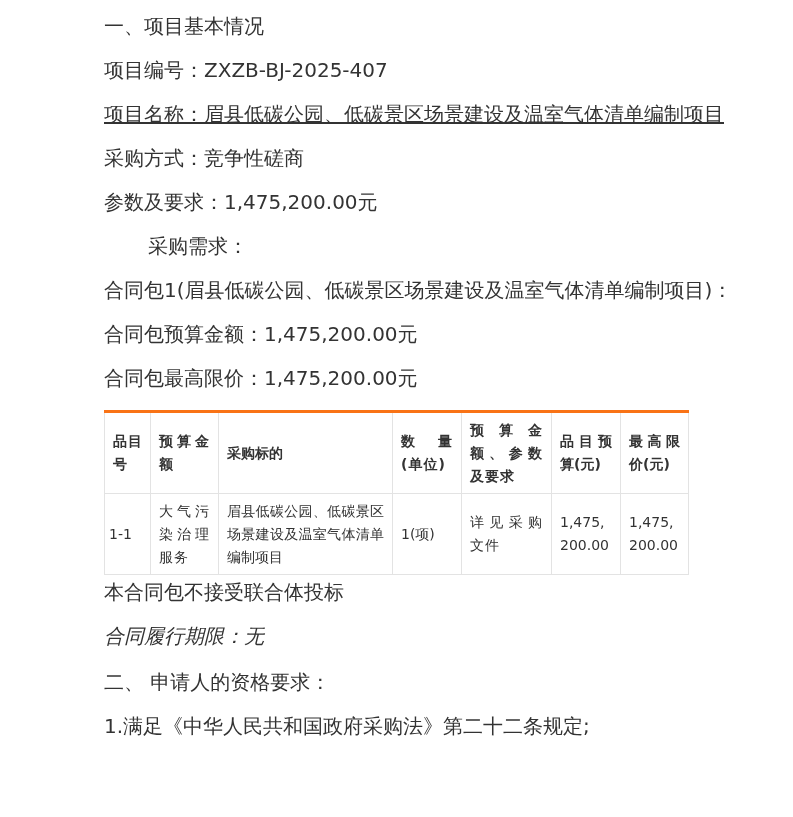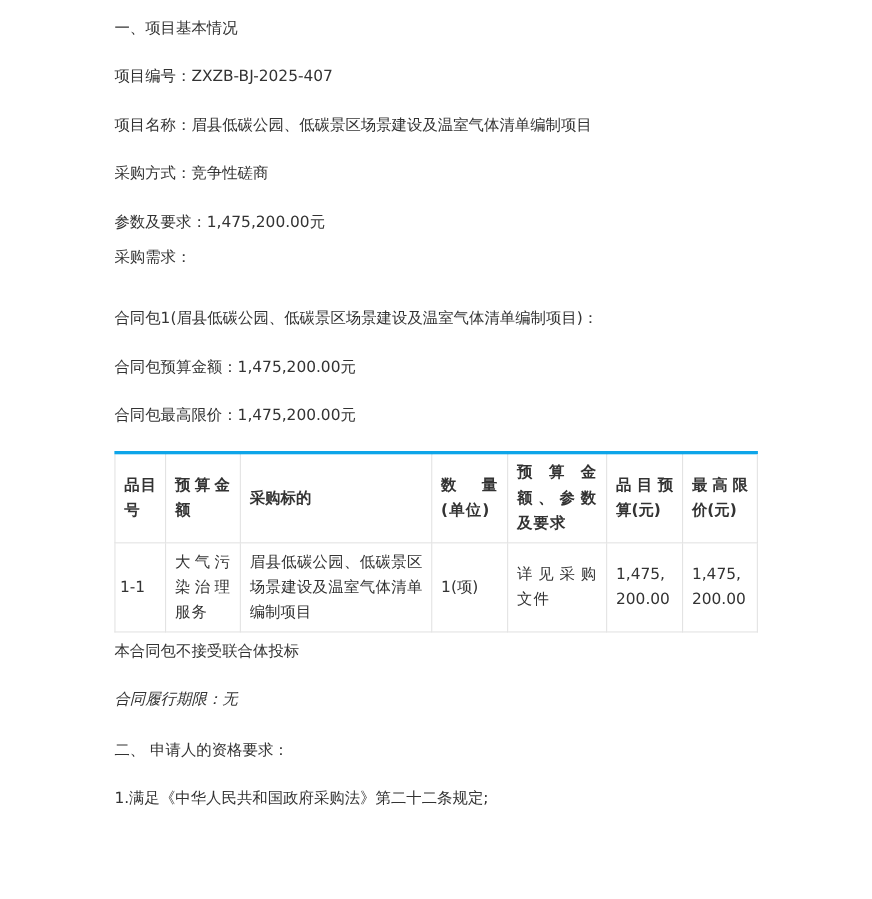--- a/index.html
+++ b/index.html
@@ -26,7 +26,7 @@
       position: absolute;
       left: 0;
       white-space: nowrap;
-      font-size: 14px;
+      font-size: 20px;
       line-height: 20px;
       color: #333333;
       letter-spacing: 0px;

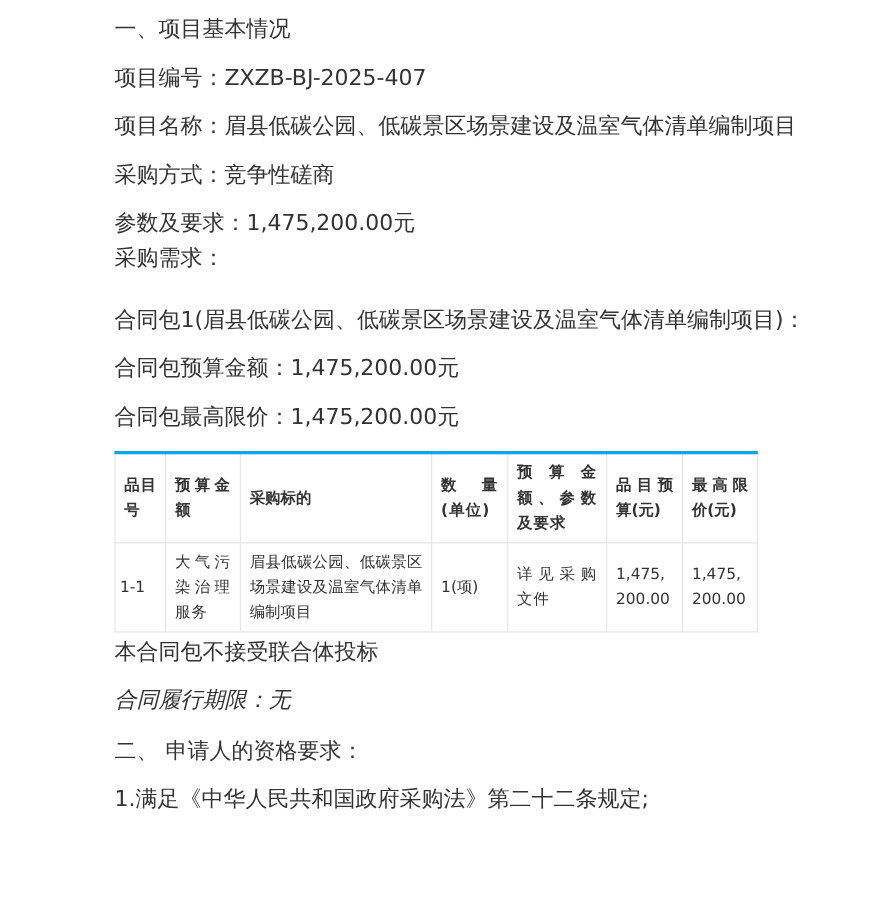--- a/index.html
+++ b/index.html
@@ -73,7 +73,7 @@
 
   <div class="line" style="top:60px;">项目编号：ZXZB-BJ-2025-407</div>
 
-  <div class="line" style="top:104px;">项目名称：眉县低碳公园、低碳景区场景建设及温室气体清单编制项目</div>
+  <div class="line" style="top:104px;text-decoration:underline;">项目名称：眉县低碳公园、低碳景区场景建设及温室气体清单编制项目</div>
 
   <div class="line" style="top:148px;">采购方式：竞争性磋商</div>
 

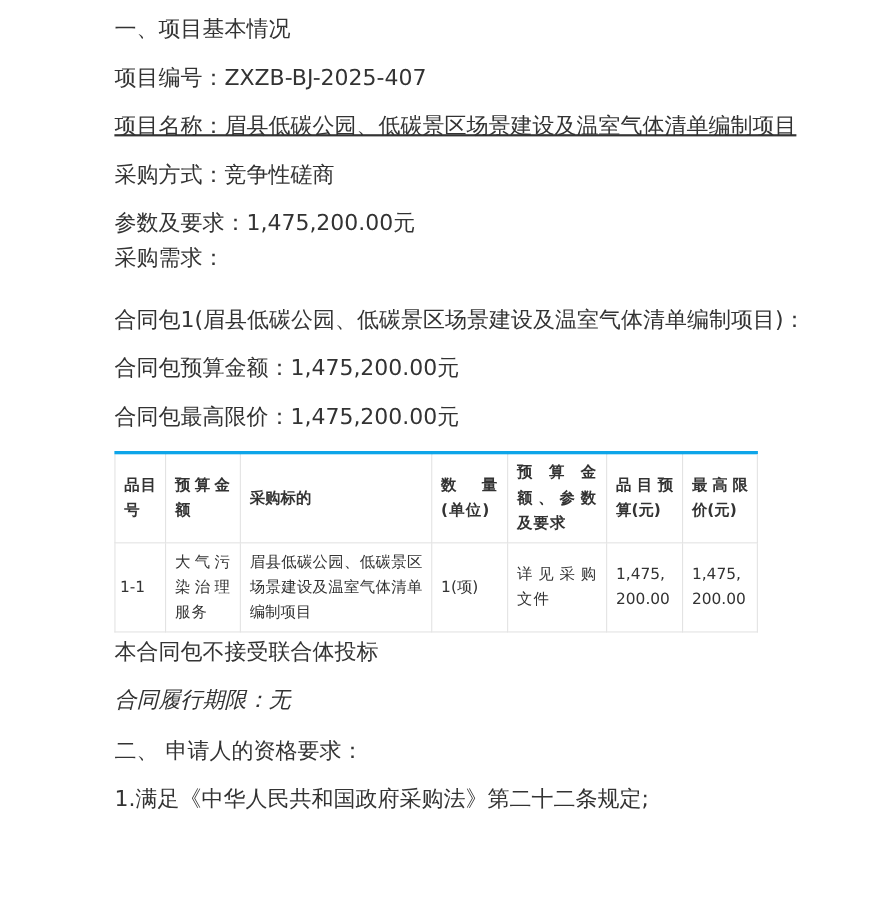--- a/index.html
+++ b/index.html
@@ -79,7 +79,7 @@
 
   <div class="line" style="top:192px;">参数及要求：1,475,200.00元</div>
 
-  <div class="line" style="top:224px;">采购需求：</div>
+  <div class="line" style="top:236px;margin-left:44px;">采购需求：</div>
 
   <div class="line" style="top:280px;">合同包1(眉县低碳公园、低碳景区场景建设及温室气体清单编制项目)：</div>
 

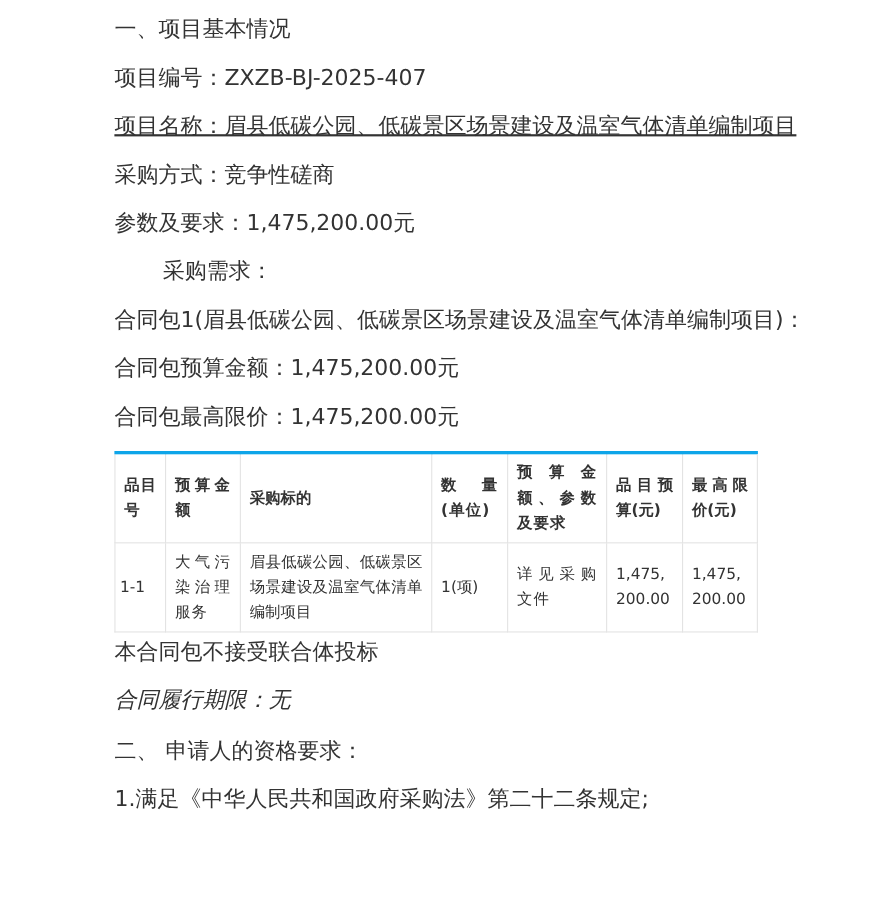--- a/index.html
+++ b/index.html
@@ -38,7 +38,7 @@
       border-collapse: collapse;
       table-layout: fixed;
       width: 584px;
-      border-top: 3px solid #0ea5e9;
+      border-top: 3px solid #f97316;
     }
     .tbl td, .tbl th {
       border: 1px solid #e3e3e3;

